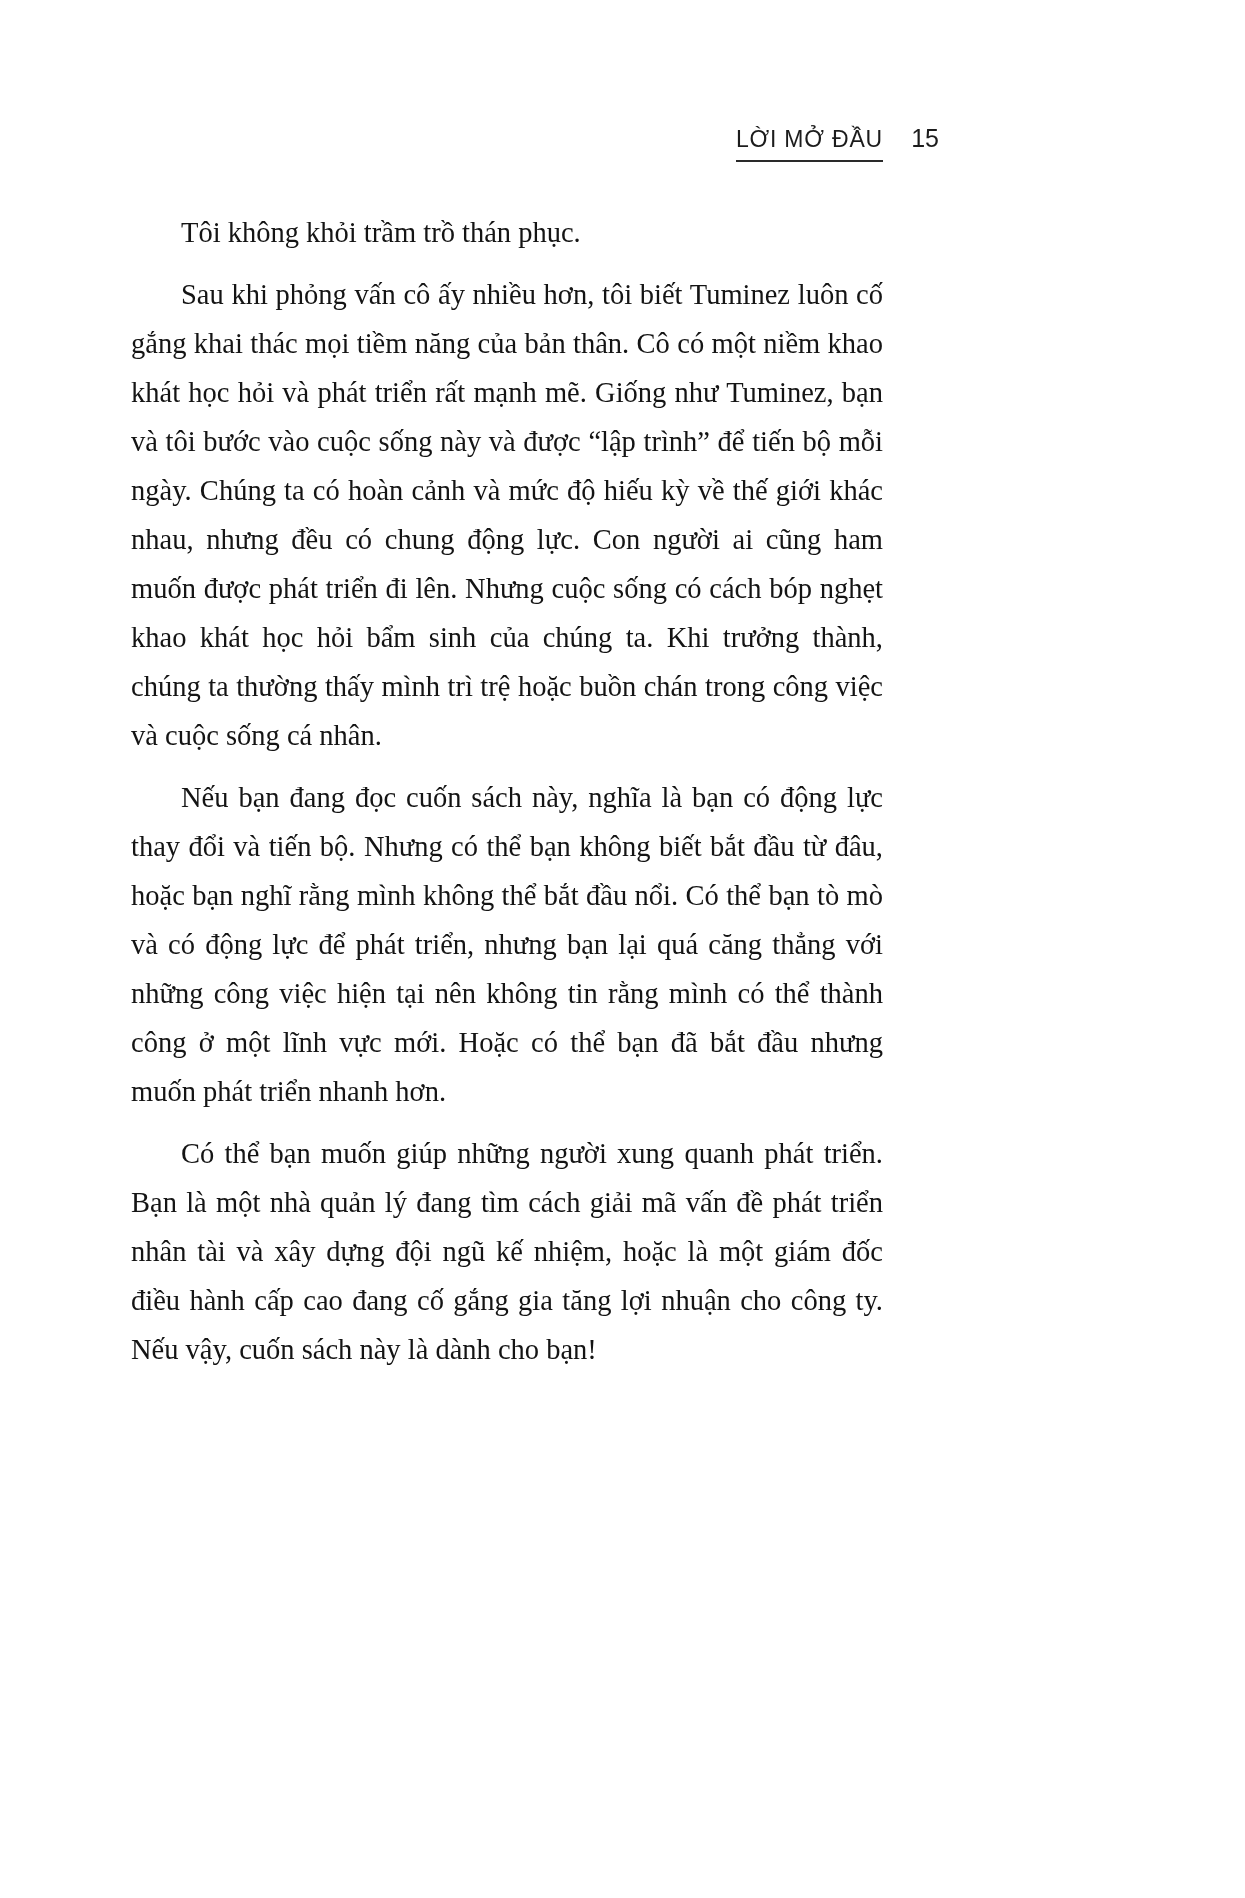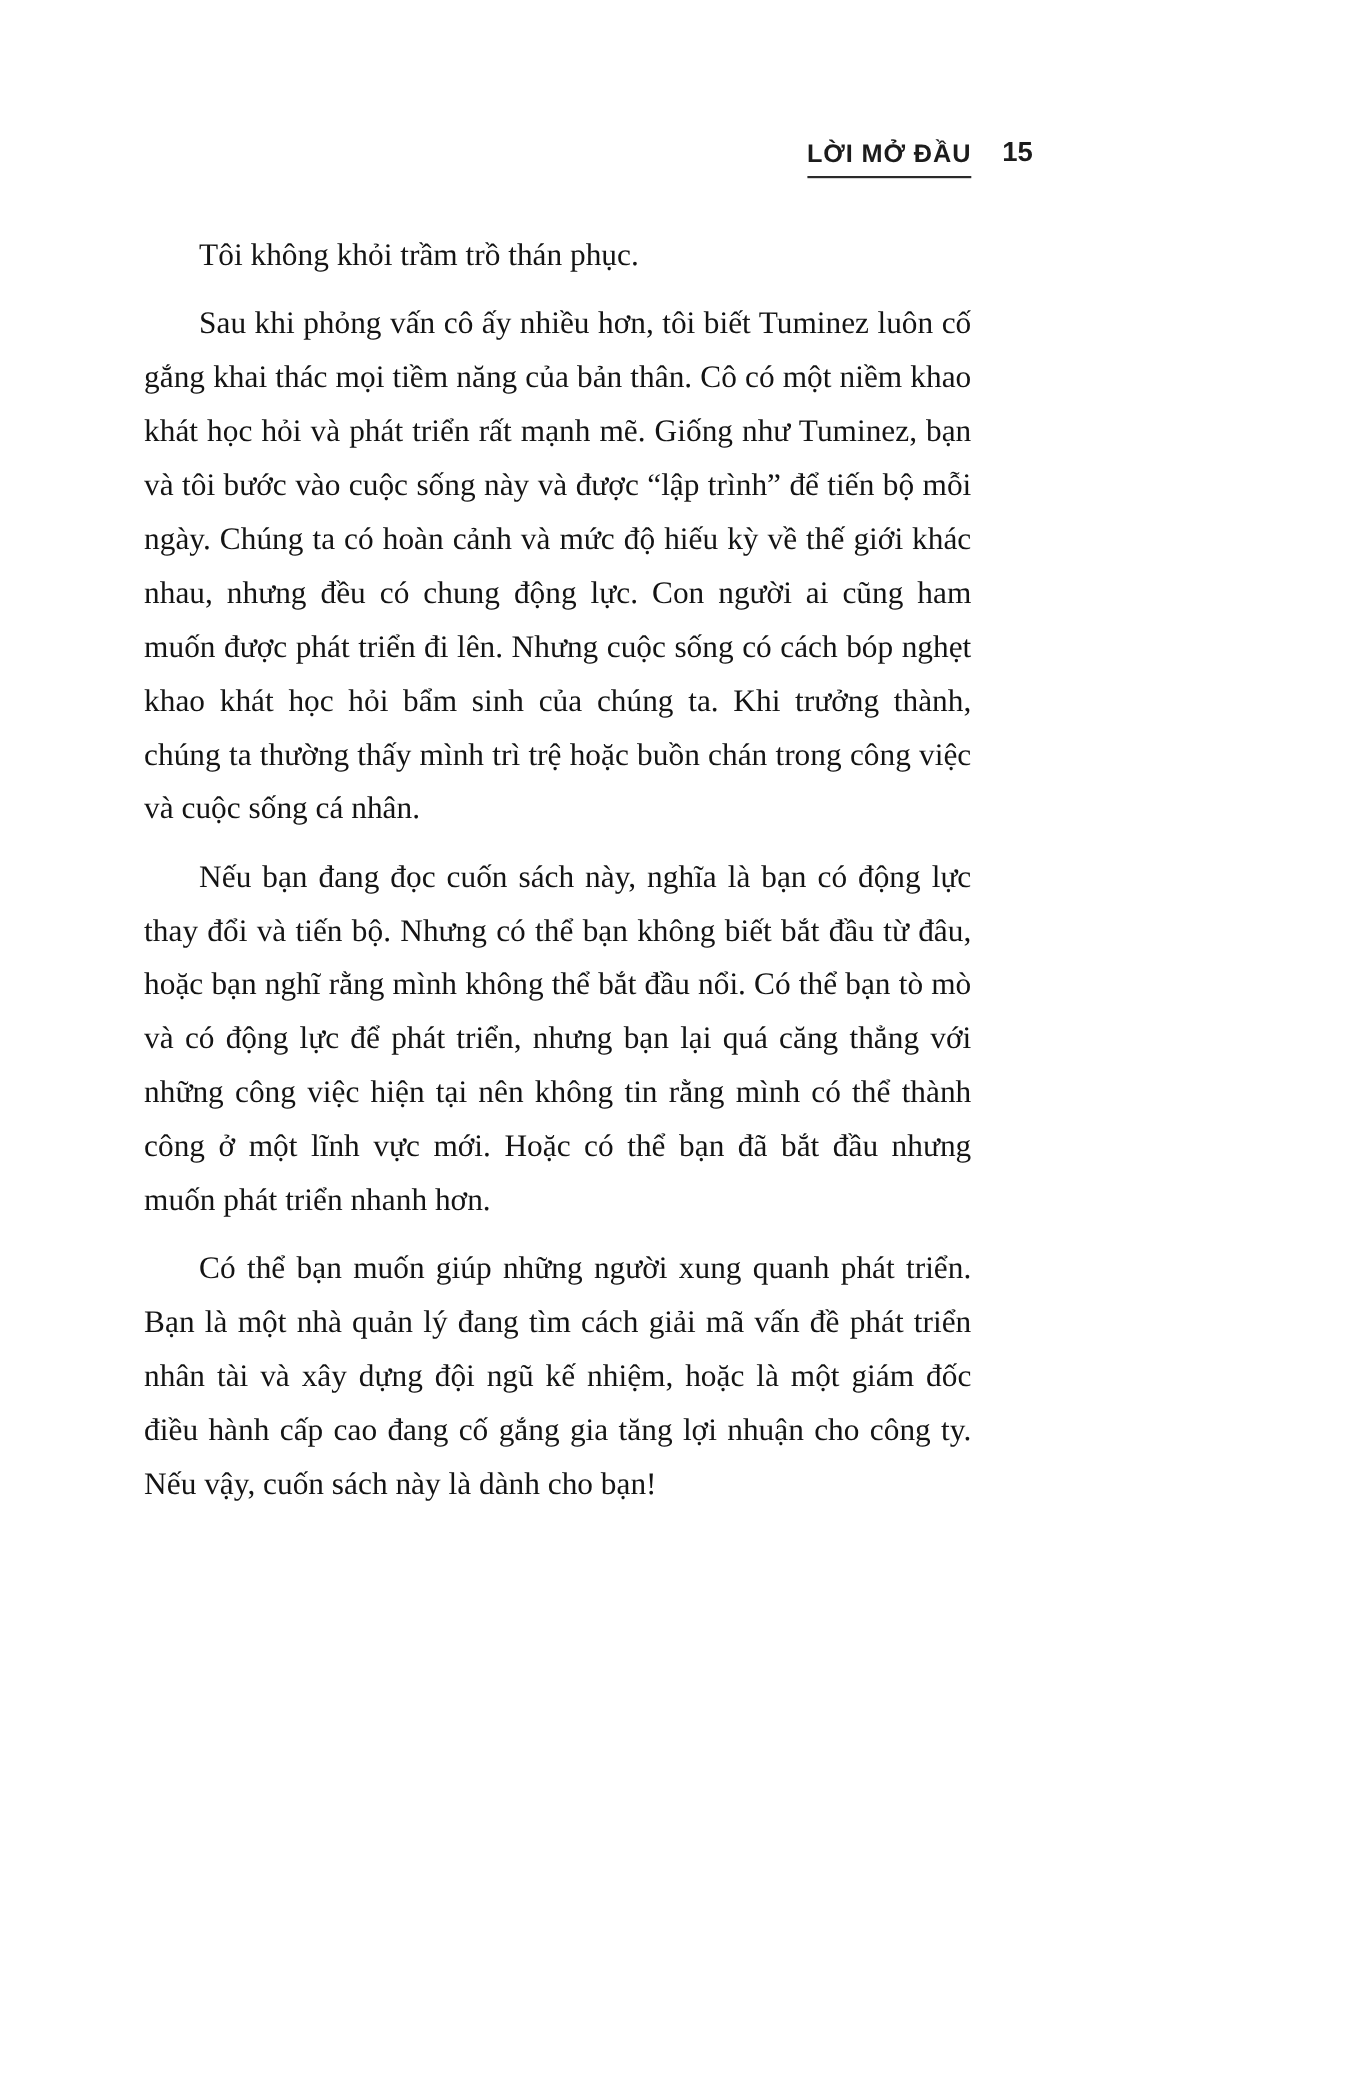--- a/index.html
+++ b/index.html
@@ -34,7 +34,7 @@
   }
   .header-title {
     font-size: 23px;
-    font-weight: 700;
+    font-weight: 400;
     letter-spacing: 0.8px;
     color: #1c1c1c;
     padding-bottom: 7px;

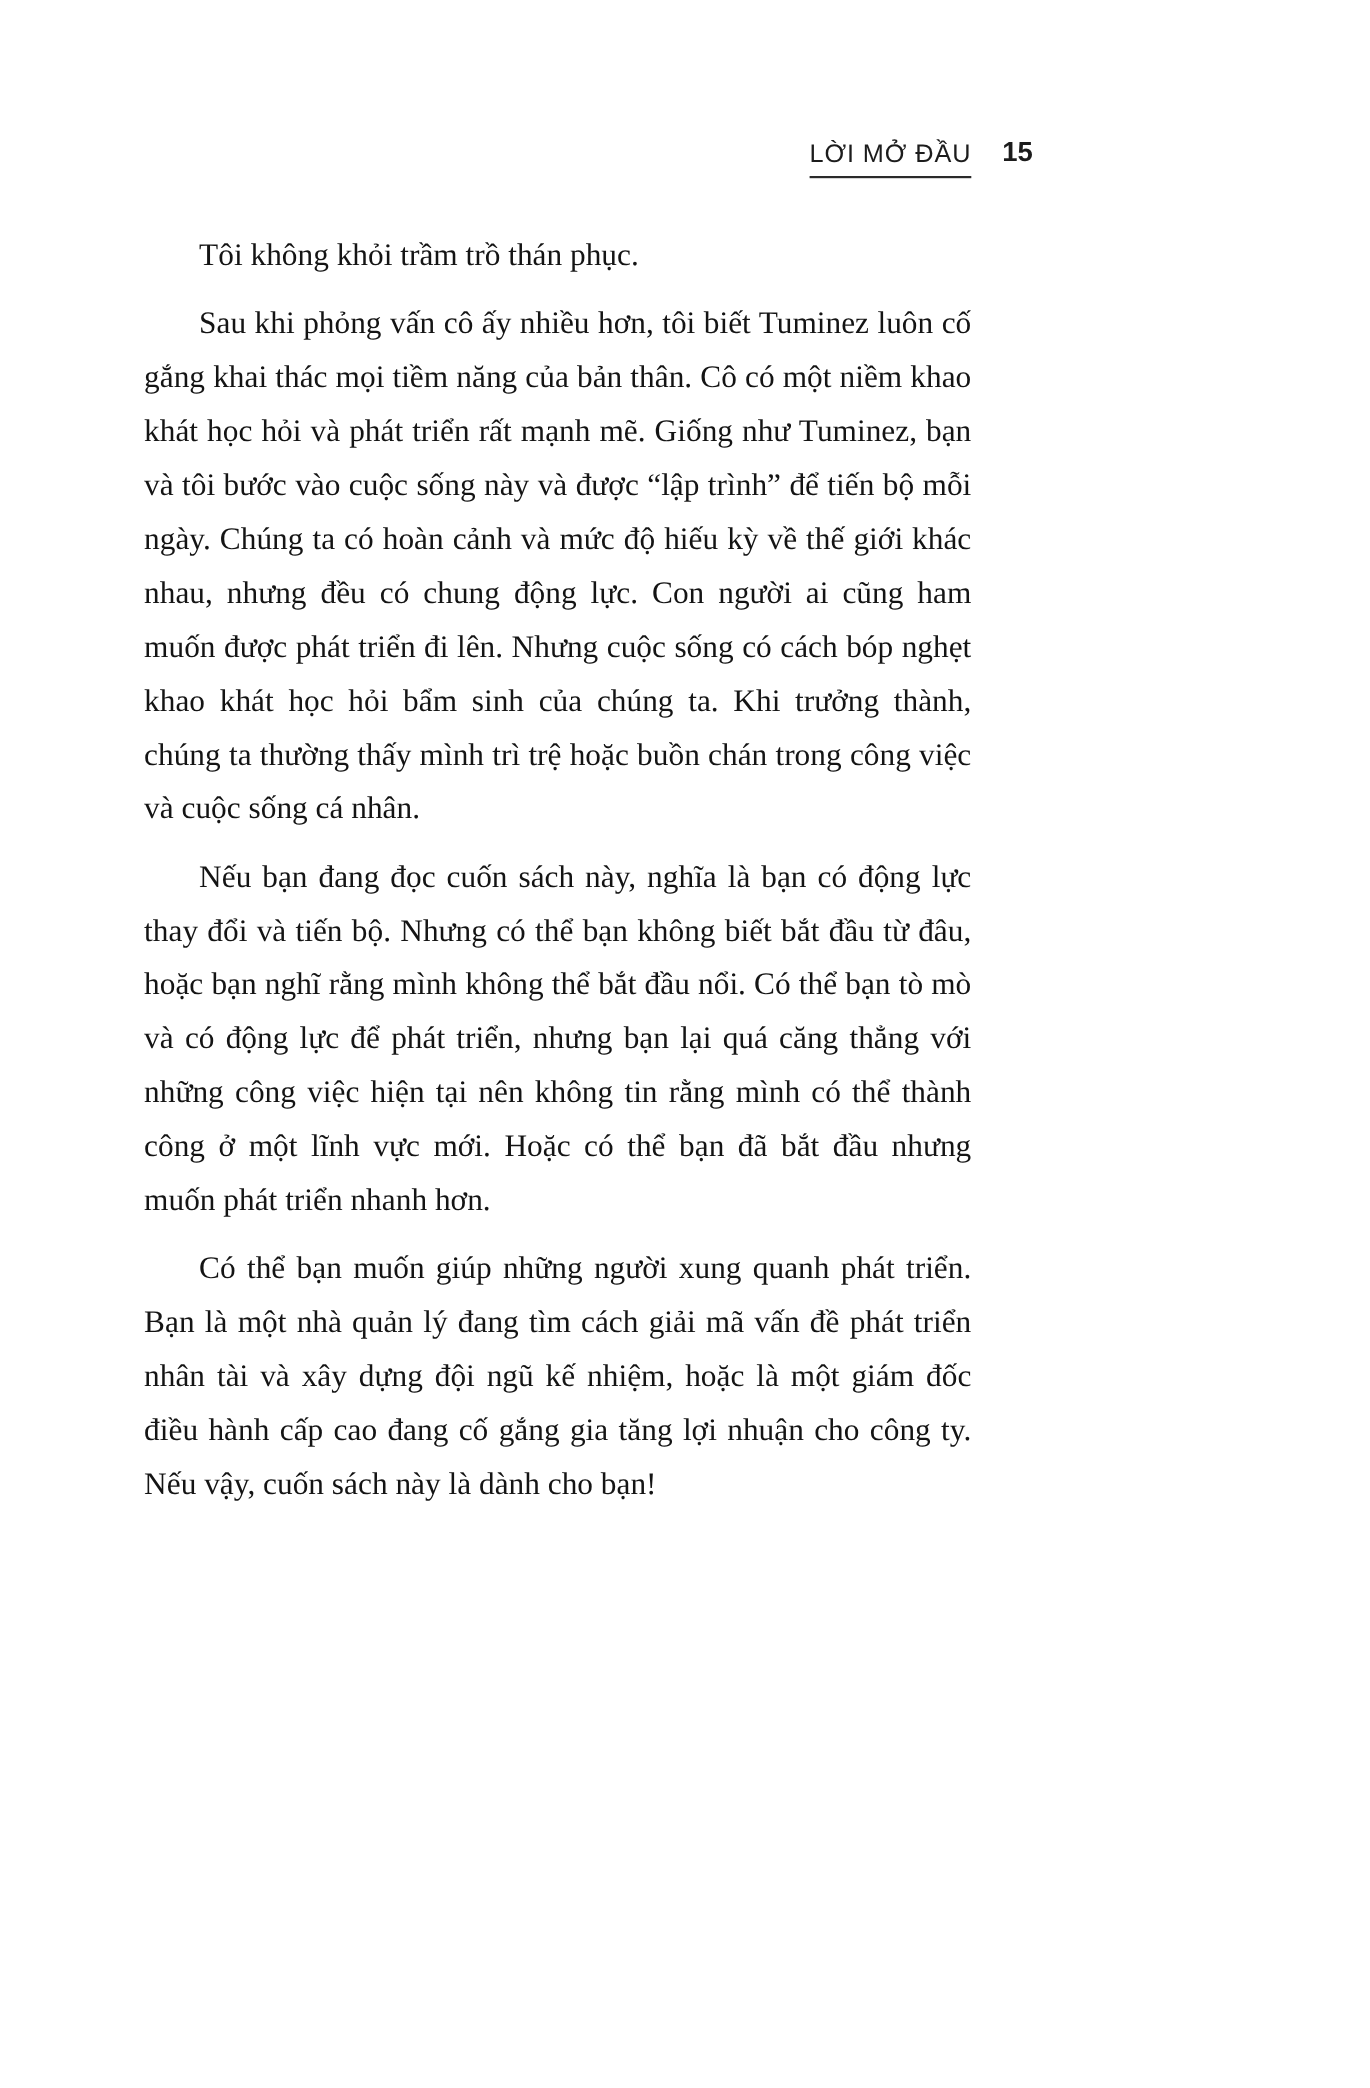--- a/index.html
+++ b/index.html
@@ -45,7 +45,7 @@
     right: -56px;
     top: -2px;
     font-size: 25px;
-    font-weight: 700;
+    font-weight: 400;
     color: #1c1c1c;
     font-family: "Liberation Sans", sans-serif;
     margin-left: 48px;

